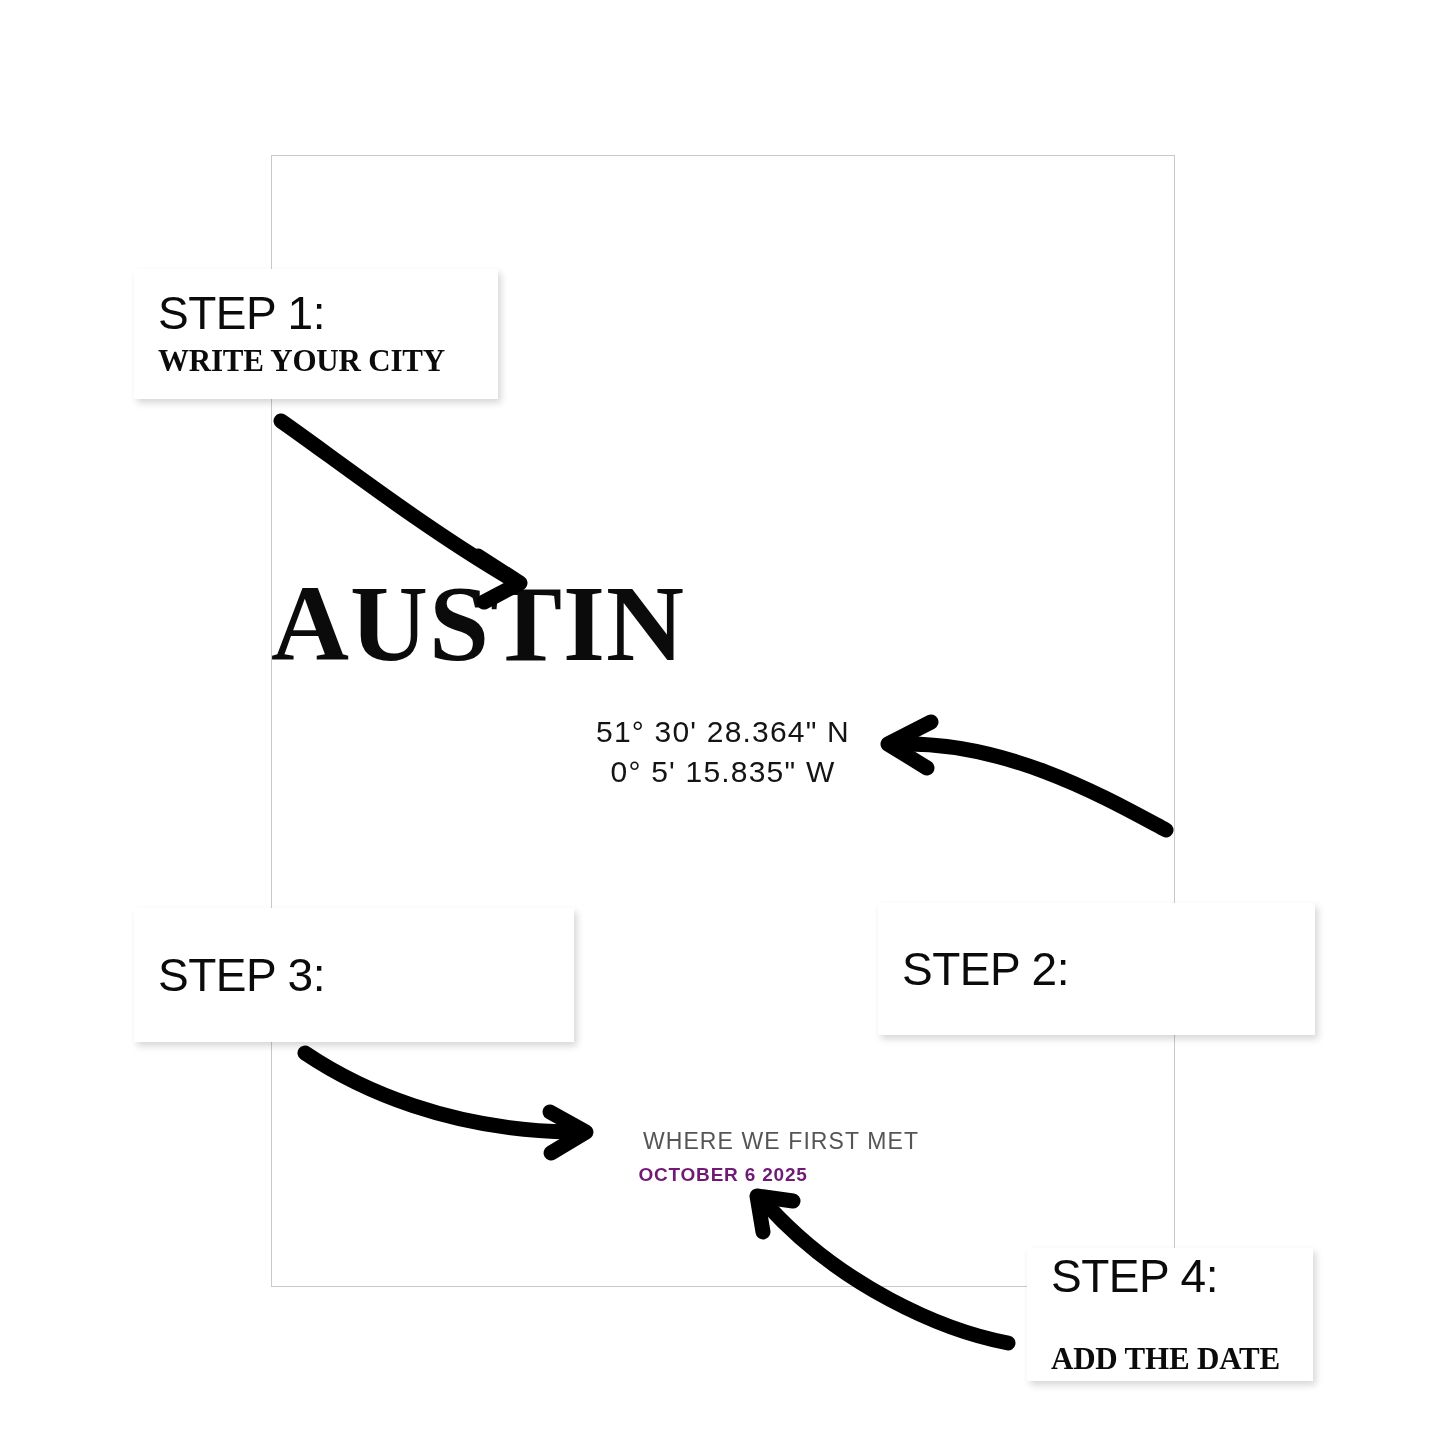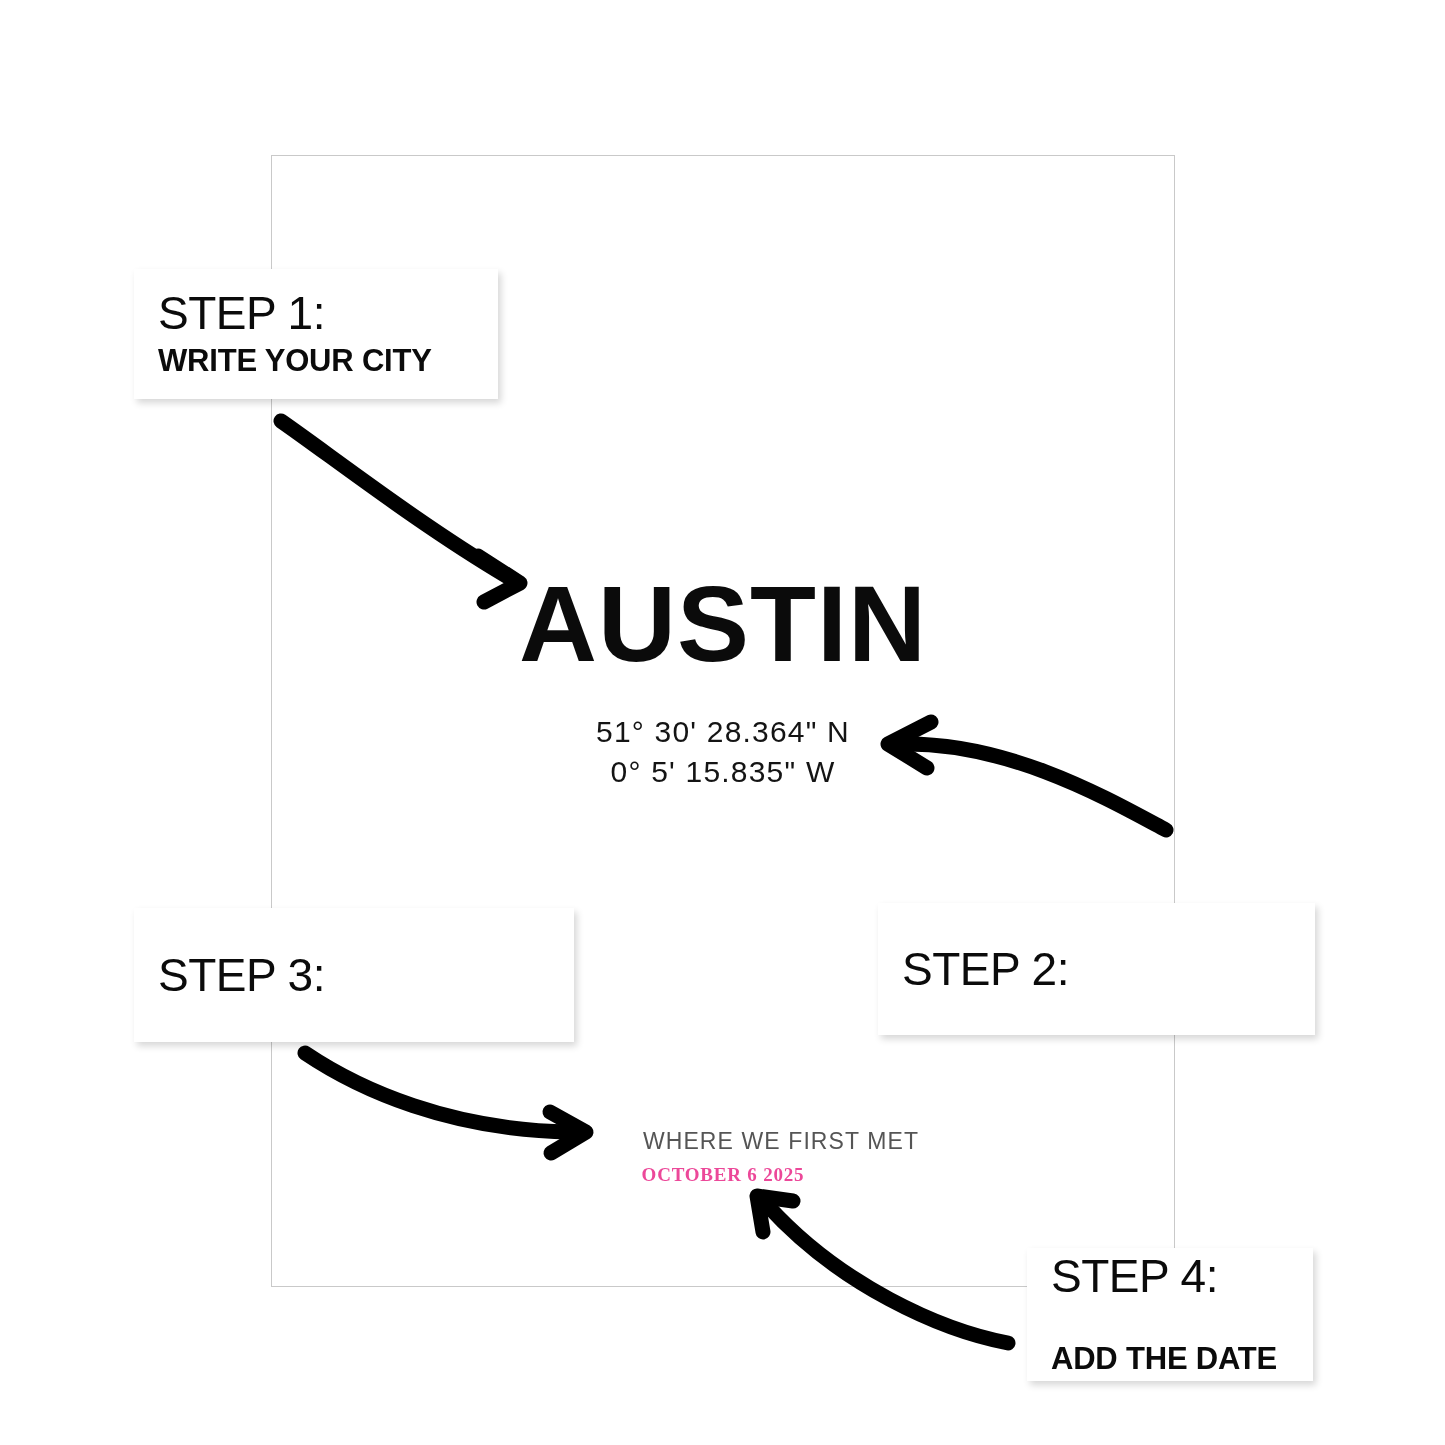--- a/index.html
+++ b/index.html
@@ -110,7 +110,7 @@
     white-space: nowrap;
   }
   .step-sub {
-    font-family: Liberation Sans, sans-serif;
+    font-family: Liberation Serif, serif;
     font-weight: 700;
     font-size: 31px;
     letter-spacing: -0.2px;

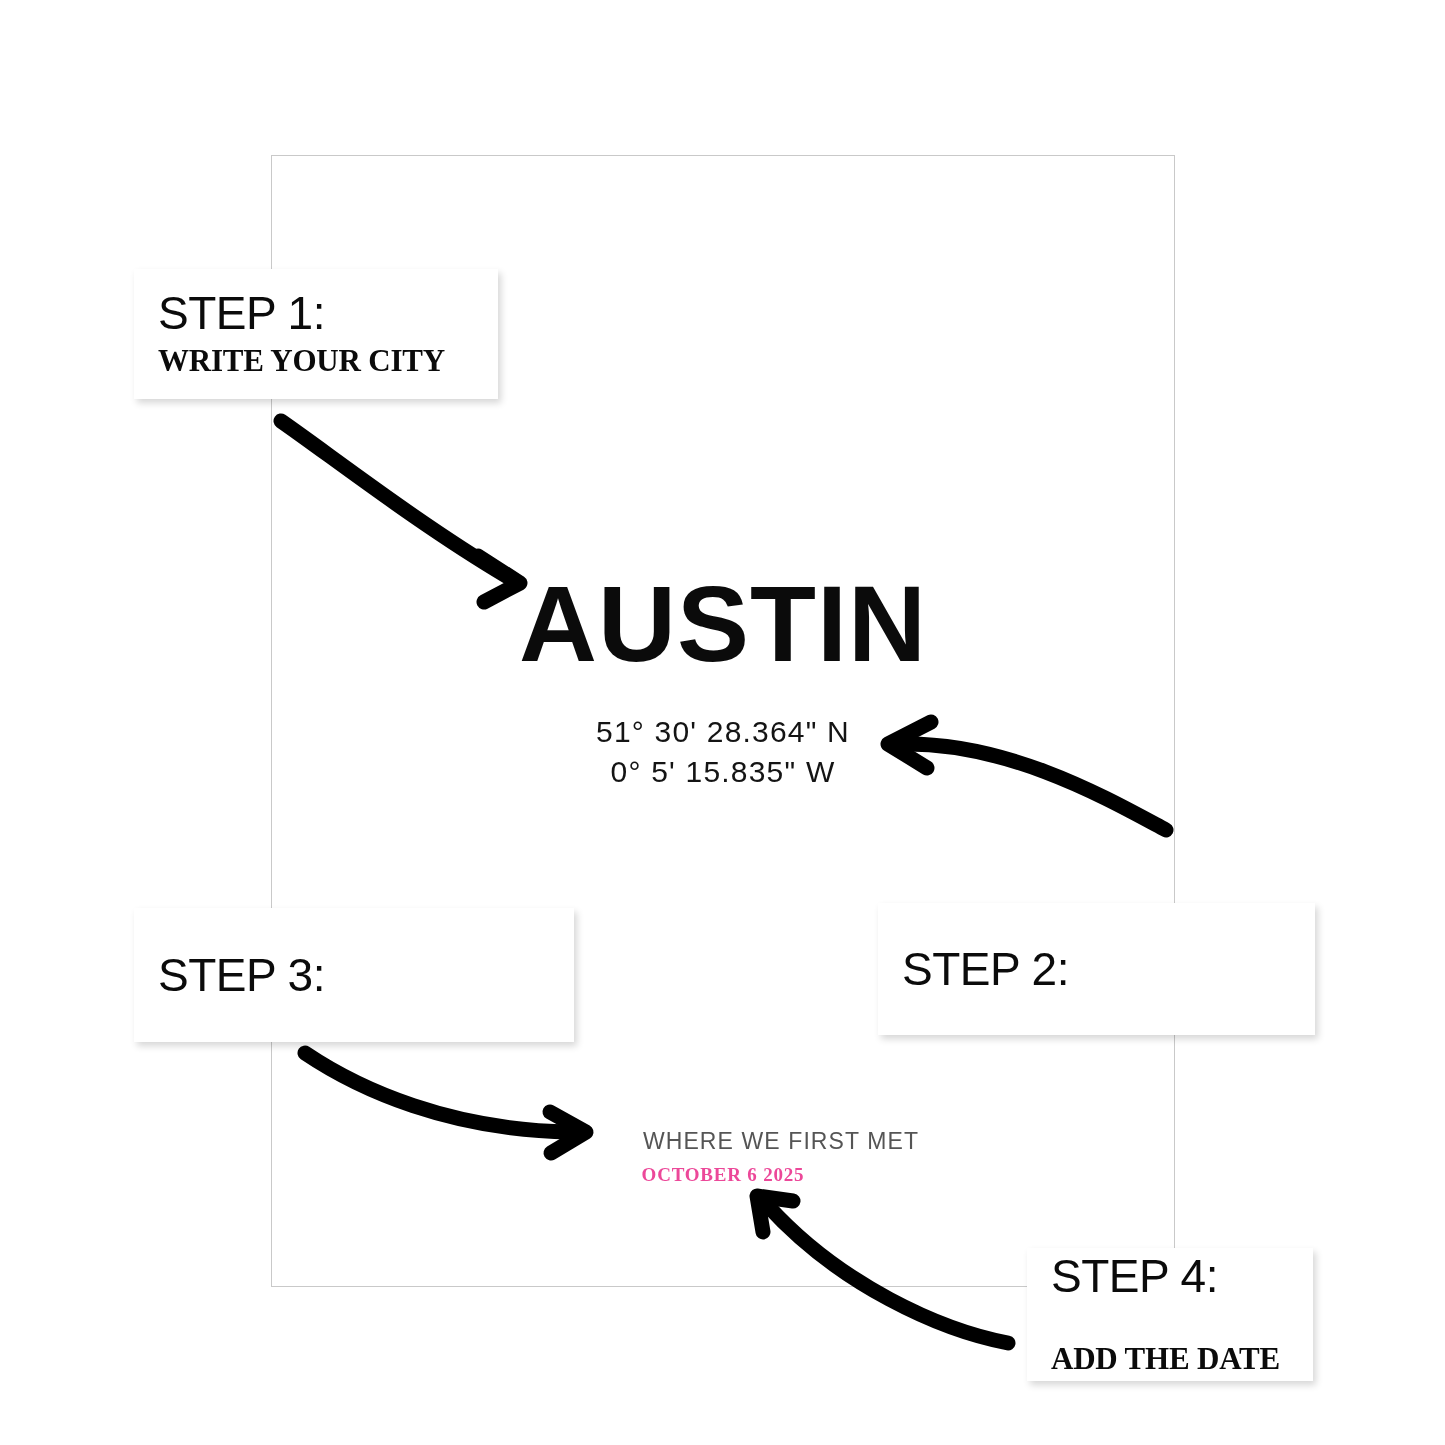--- a/index.html
+++ b/index.html
@@ -38,8 +38,8 @@
     left: 271px;
     top: 570px;
     width: 904px;
-    text-align: center;
-    font-family: Liberation Sans, sans-serif;
+    text-align: left;
+    font-family: Liberation Serif, serif;
     font-weight: 700;
     font-size: 108px;
     letter-spacing: 1px;

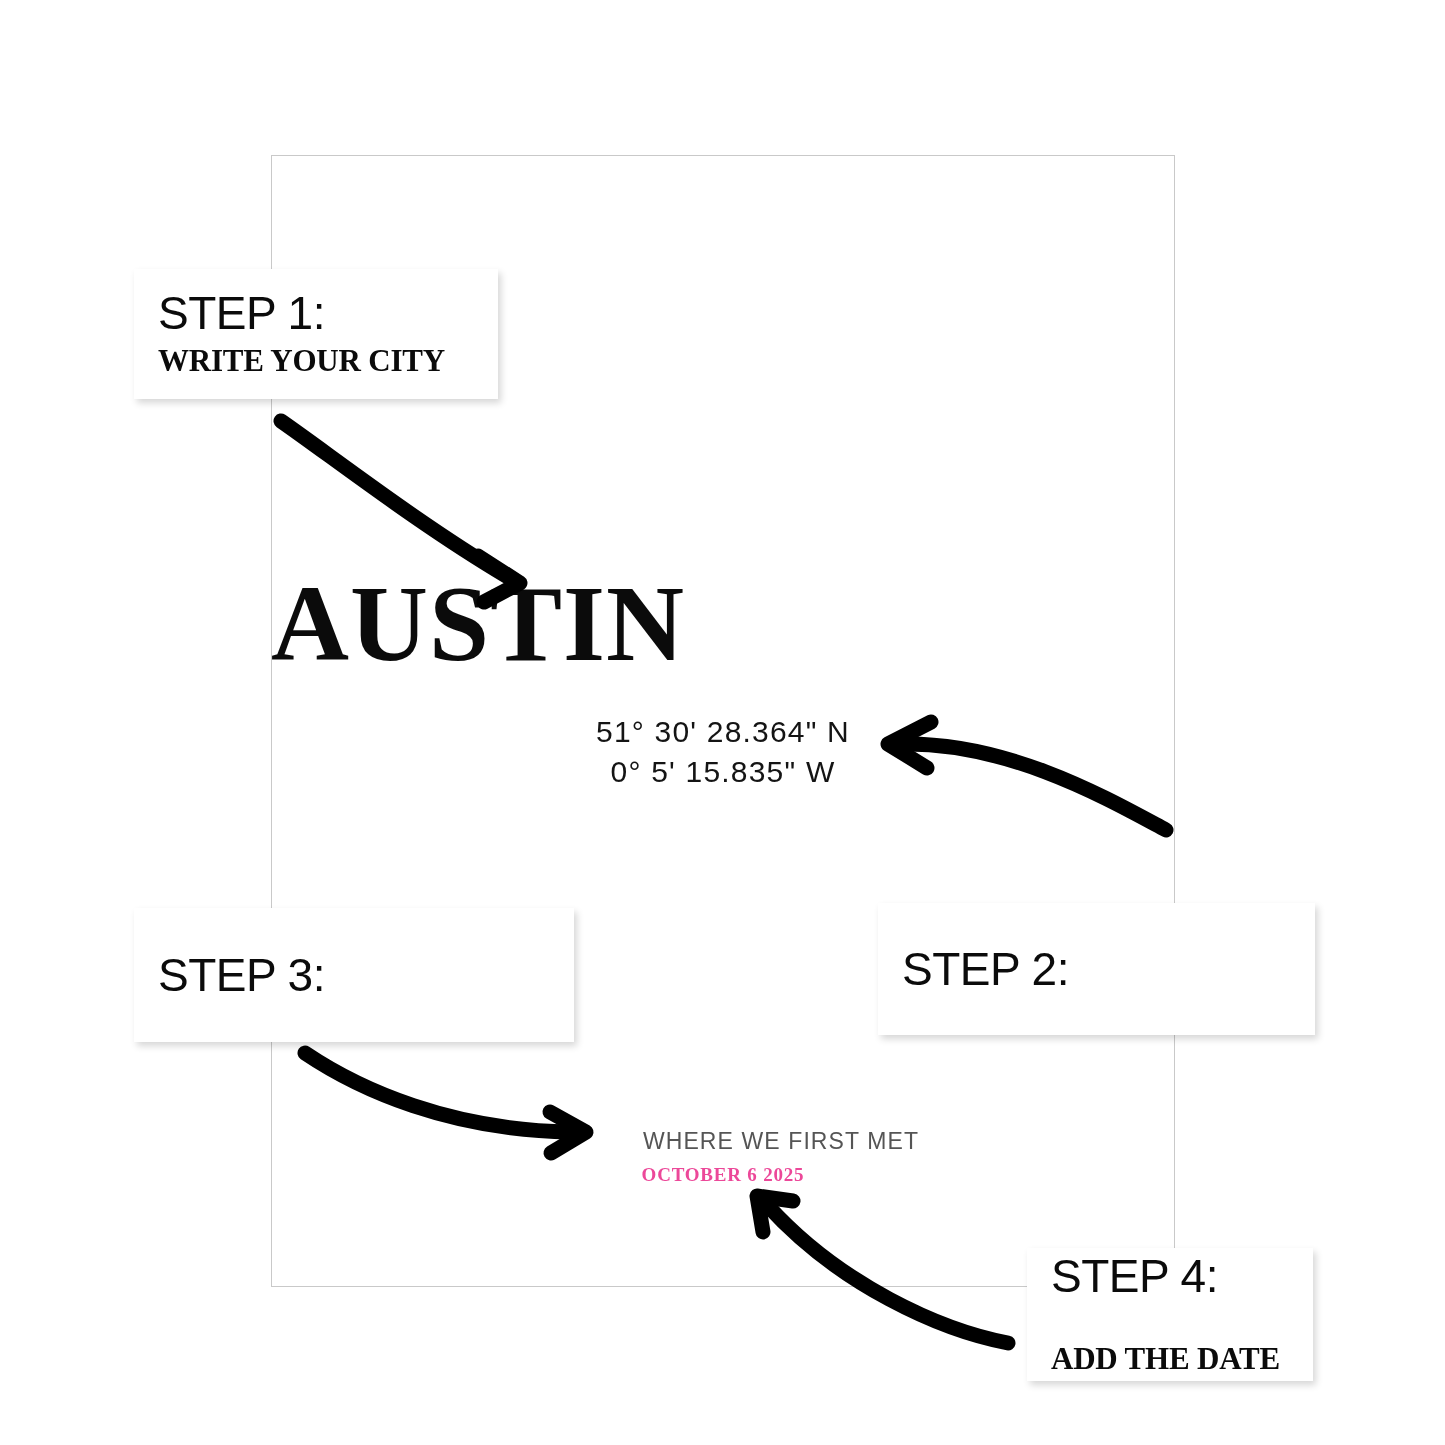--- a/index.html
+++ b/index.html
@@ -81,11 +81,11 @@
     top: 1164px;
     width: 904px;
     text-align: center;
-    font-family: Liberation Serif, serif;
+    font-family: Liberation Sans, sans-serif;
     font-weight: 600;
     font-size: 19px;
     letter-spacing: 0.8px;
-    color: #ec4899;
+    color: #701a75;
     white-space: nowrap;
   }
 

